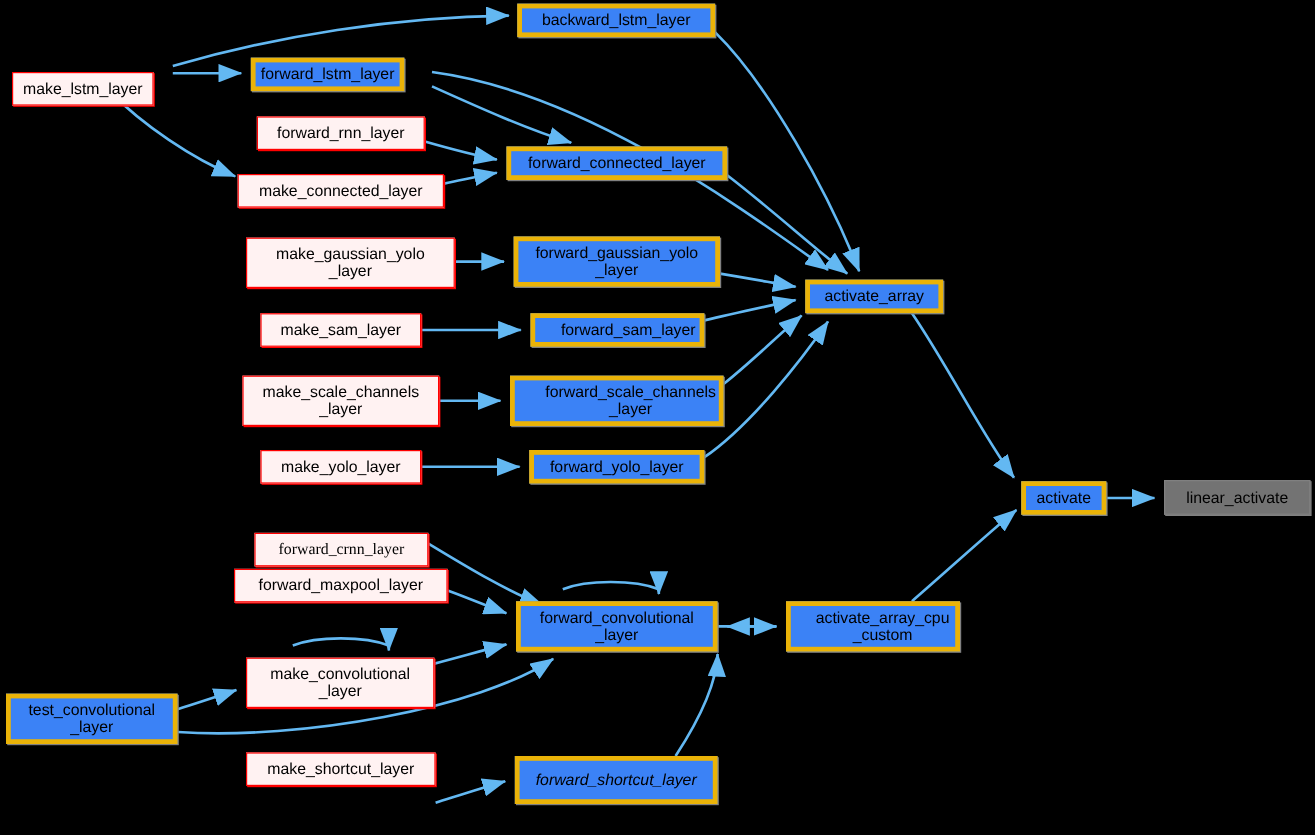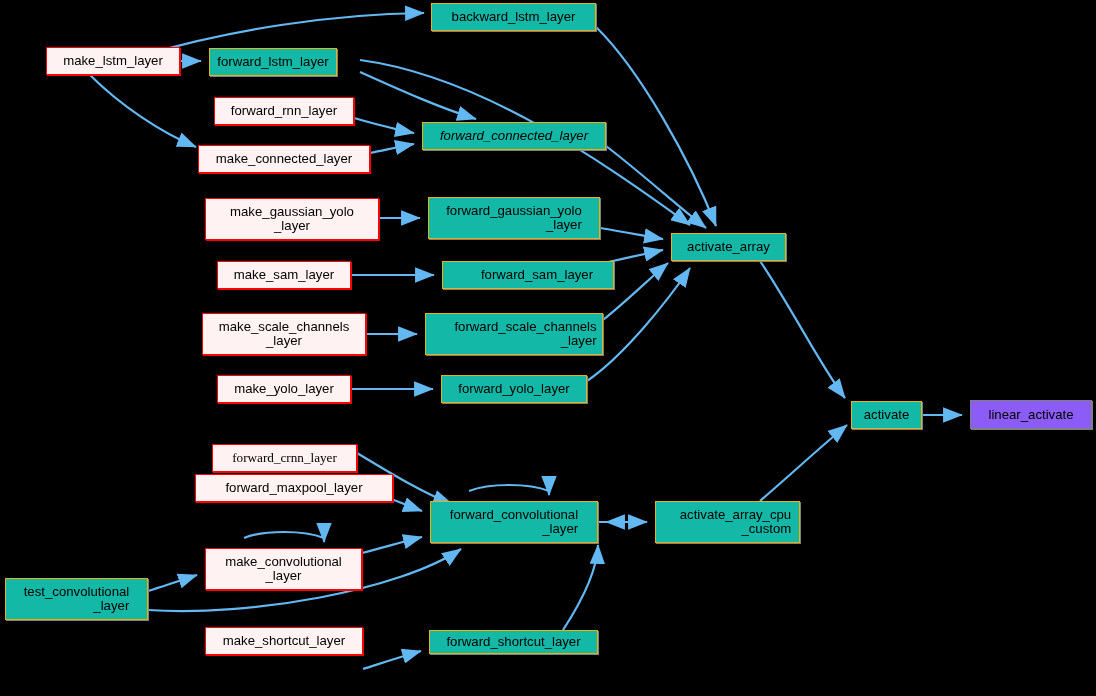--- a/index.html
+++ b/index.html
@@ -19,10 +19,9 @@
     z-index:2;
   }
   .node.plain{
-    background:#14b8a6;
-    border:1px solid #eab308;
+    background:#3b82f6;
+    border:4px solid #eab308;
     box-shadow:1px 1px 0 0 #808080;
-    text-align:right;
   }
   .node.hl{
     background:#fff2f2;

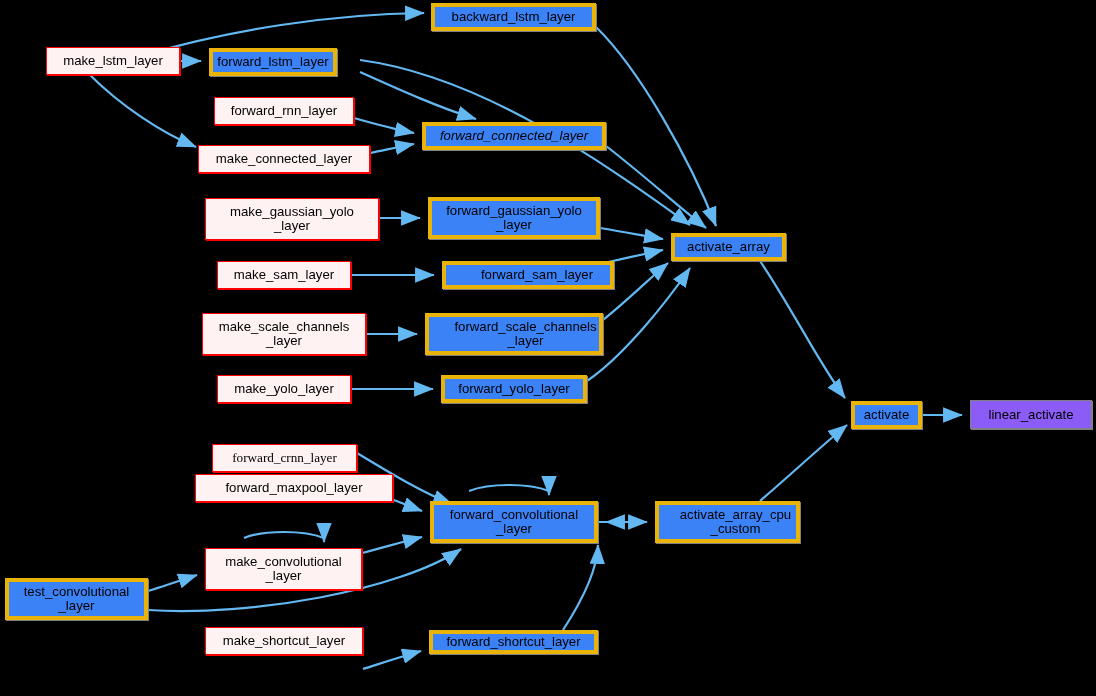--- a/index.html
+++ b/index.html
@@ -79,7 +79,7 @@
       </g>
   </svg>
   <div id="node-layer">
-      <div class="node hl" style="left: 10px; top: 47px; width: 134px; height: 28px; margin-left: 36px;">make_lstm_layer</div>
+      <div class="node hl" style="left: 10px; top: 60px; width: 118px; height: 28px;">make_lstm_layer</div>
       <div class="node plain" style="left: 431px; top: 3px; width: 165px; height: 28px;">backward_lstm_layer</div>
       <div class="node plain" style="left: 209px; top: 48px; width: 128px; height: 28px;">forward_lstm_layer</div>
       <div class="node hl" style="left: 214px; top: 97px; width: 140px; height: 28px;">forward_rnn_layer</div>

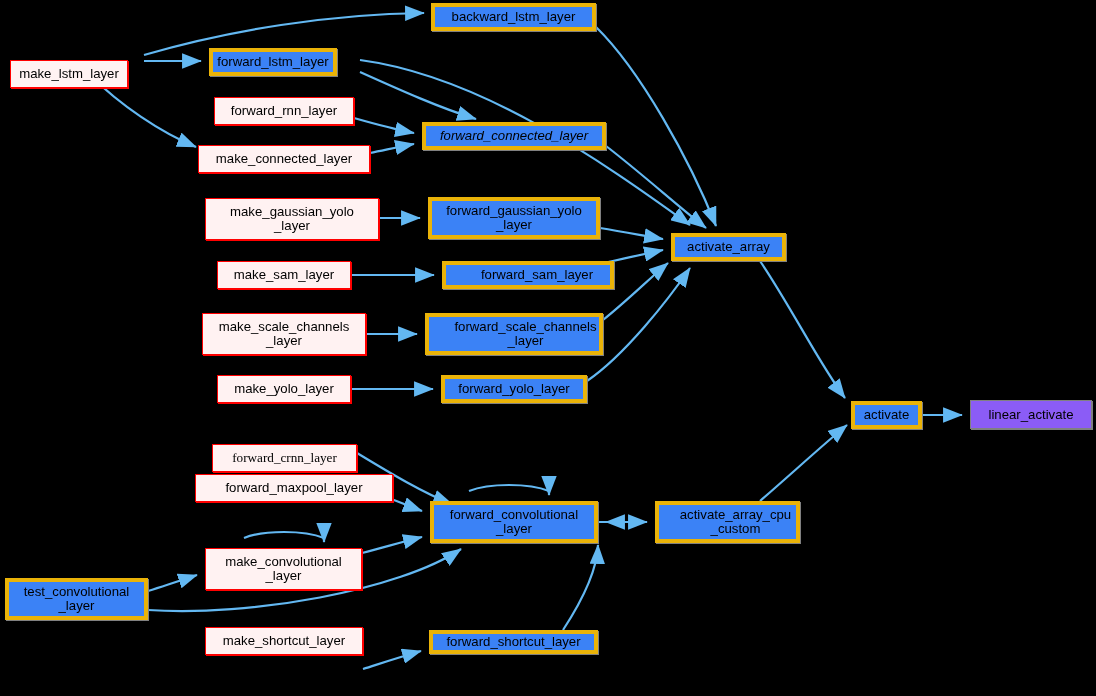--- a/index.html
+++ b/index.html
@@ -84,7 +84,7 @@
       <div class="node plain" style="left: 209px; top: 48px; width: 128px; height: 28px;">forward_lstm_layer</div>
       <div class="node hl" style="left: 214px; top: 97px; width: 140px; height: 28px;">forward_rnn_layer</div>
       <div class="node hl" style="left: 198px; top: 145px; width: 172px; height: 28px;">make_connected_layer</div>
-      <div class="node plain" style="left: 422px; top: 122px; width: 184px; height: 28px; font-style: italic;">forward_connected_layer</div>
+      <div class="node plain" style="left: 422px; top: 122px; width: 184px; height: 28px;">forward_connected_layer</div>
       <div class="node hl" style="left: 205px; top: 198px; width: 174px; height: 42px;">make_gaussian_yolo
 _layer</div>
       <div class="node plain" style="left: 428px; top: 197px; width: 172px; height: 42px;">forward_gaussian_yolo

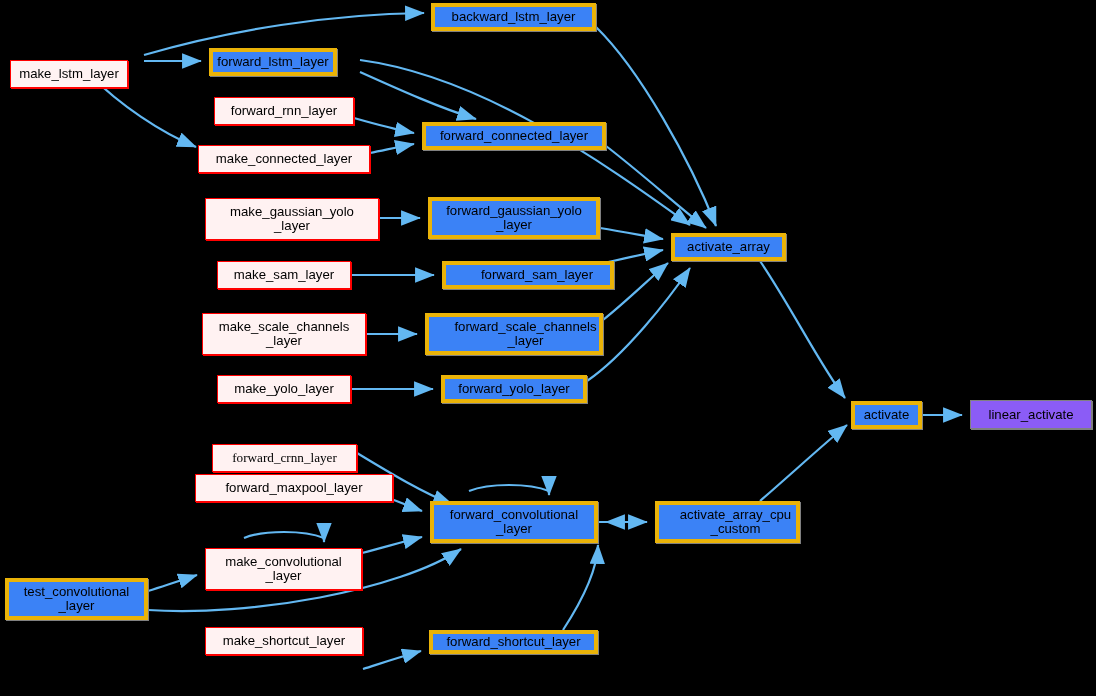--- a/index.html
+++ b/index.html
@@ -91,7 +91,7 @@
 _layer</div>
       <div class="node plain" style="left: 671px; top: 233px; width: 115px; height: 28px;">activate_array</div>
       <div class="node hl" style="left: 217px; top: 261px; width: 134px; height: 28px;">make_sam_layer</div>
-      <div class="node plain" style="left: 442px; top: 261px; width: 172px; height: 28px; padding-left: 18px;">forward_sam_layer</div>
+      <div class="node plain" style="left: 442px; top: 261px; width: 145px; height: 28px; padding-left: 18px;">forward_sam_layer</div>
       <div class="node hl" style="left: 202px; top: 313px; width: 164px; height: 42px;">make_scale_channels
 _layer</div>
       <div class="node plain" style="left: 425px; top: 313px; width: 178px; height: 42px; padding-left: 23px;">forward_scale_channels

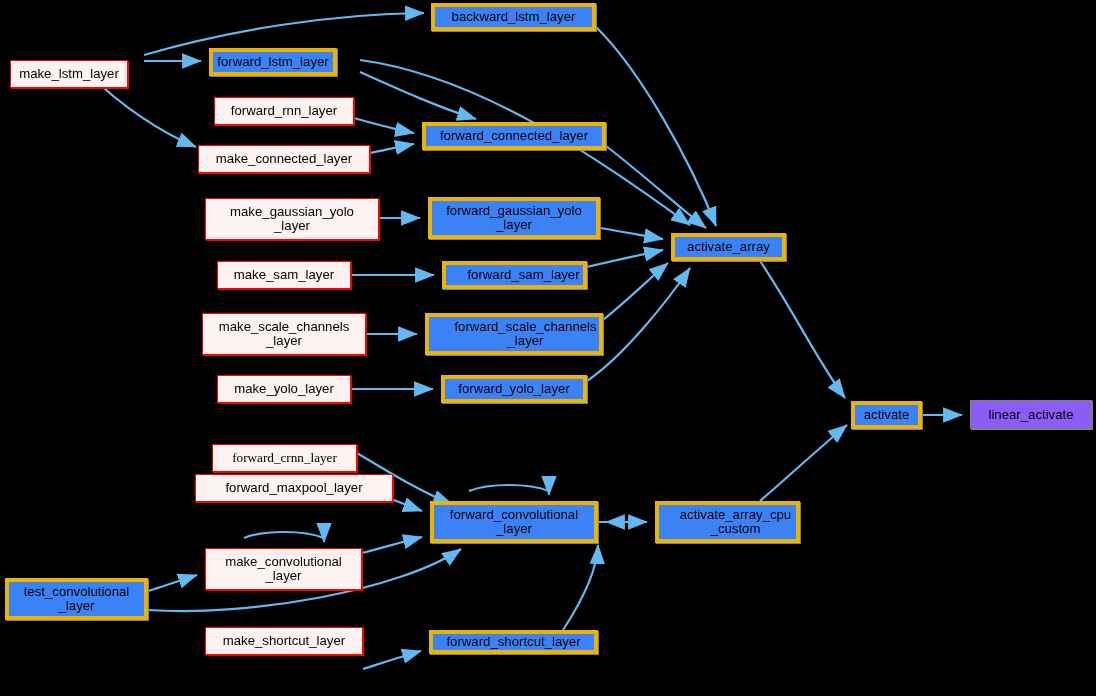--- a/index.html
+++ b/index.html
@@ -29,7 +29,7 @@
     box-shadow:1px 1px 0 0 #ff0000;
   }
   .node.cur{
-    background:#8b5cf6;
+    background:#737373;
     border:1px solid #808080;
     box-shadow:1px 1px 0 0 #808080;
   }

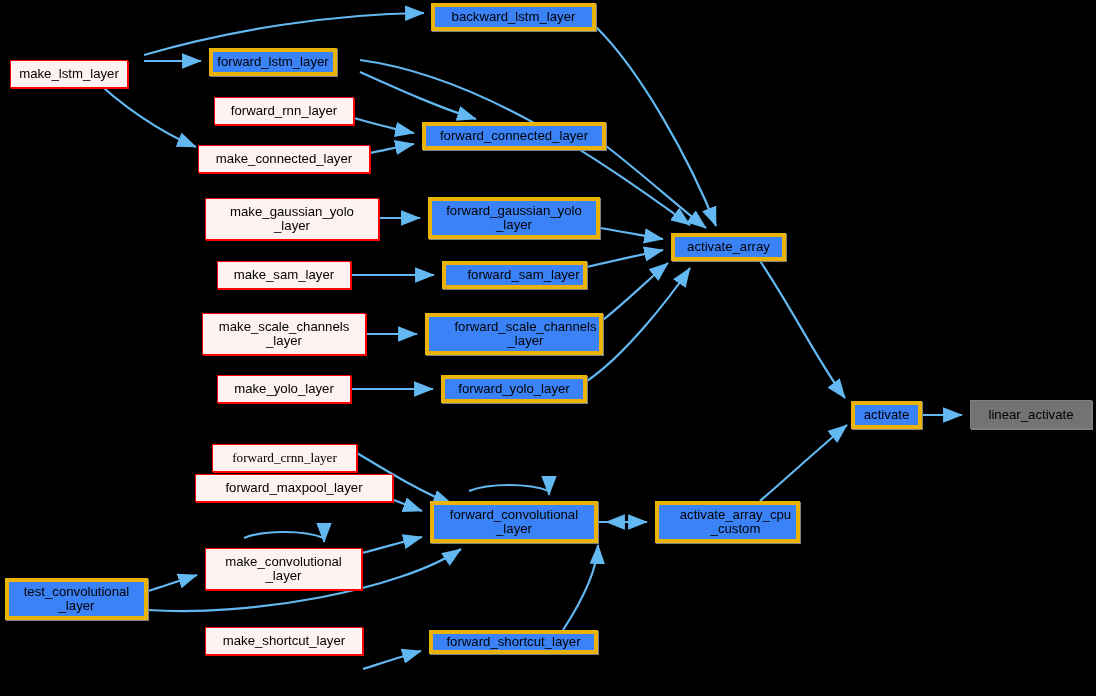--- a/index.html
+++ b/index.html
@@ -101,7 +101,7 @@
       <div class="node plain" style="left: 851px; top: 401px; width: 71px; height: 28px;">activate</div>
       <div class="node cur" style="left: 970px; top: 400px; width: 122px; height: 29px;">linear_activate</div>
       <div class="node hl" style="left: 212px; top: 444px; width: 145px; height: 28px; font-family: Liberation Serif, serif;">forward_crnn_layer</div>
-      <div class="node hl" style="left: 195px; top: 474px; width: 198px; height: 28px;">forward_maxpool_layer</div>
+      <div class="node hl" style="left: 195px; top: 474px; width: 178px; height: 28px;">forward_maxpool_layer</div>
       <div class="node plain" style="left: 430px; top: 501px; width: 168px; height: 42px;">forward_convolutional
 _layer</div>
       <div class="node plain" style="left: 655px; top: 501px; width: 145px; height: 42px; padding-left: 16px;">activate_array_cpu

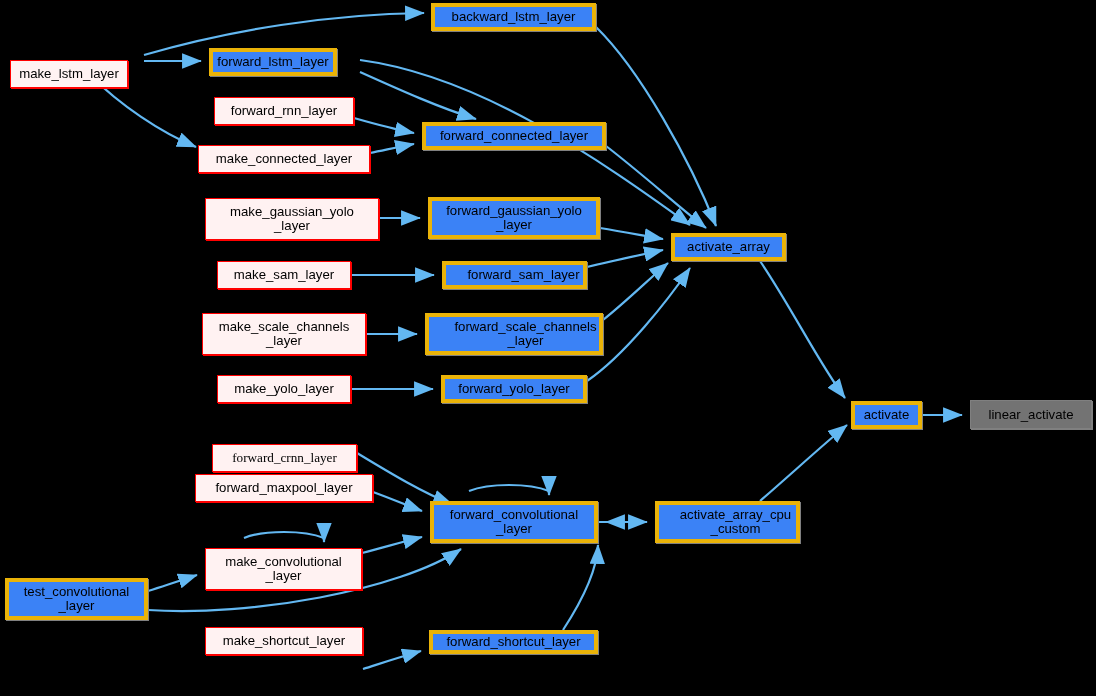--- a/index.html
+++ b/index.html
@@ -110,7 +110,7 @@
 _layer</div>
       <div class="node plain" style="left: 5px; top: 578px; width: 143px; height: 42px;">test_convolutional
 _layer</div>
-      <div class="node plain" style="left: 429px; top: 630px; width: 169px; height: 24px;">forward_shortcut_layer</div>
+      <div class="node plain" style="left: 429px; top: 630px; width: 169px; height: 40px; font-style: italic;">forward_shortcut_layer</div>
       <div class="node hl" style="left: 205px; top: 627px; width: 158px; height: 28px;">make_shortcut_layer</div>
     </div>
 </div>

